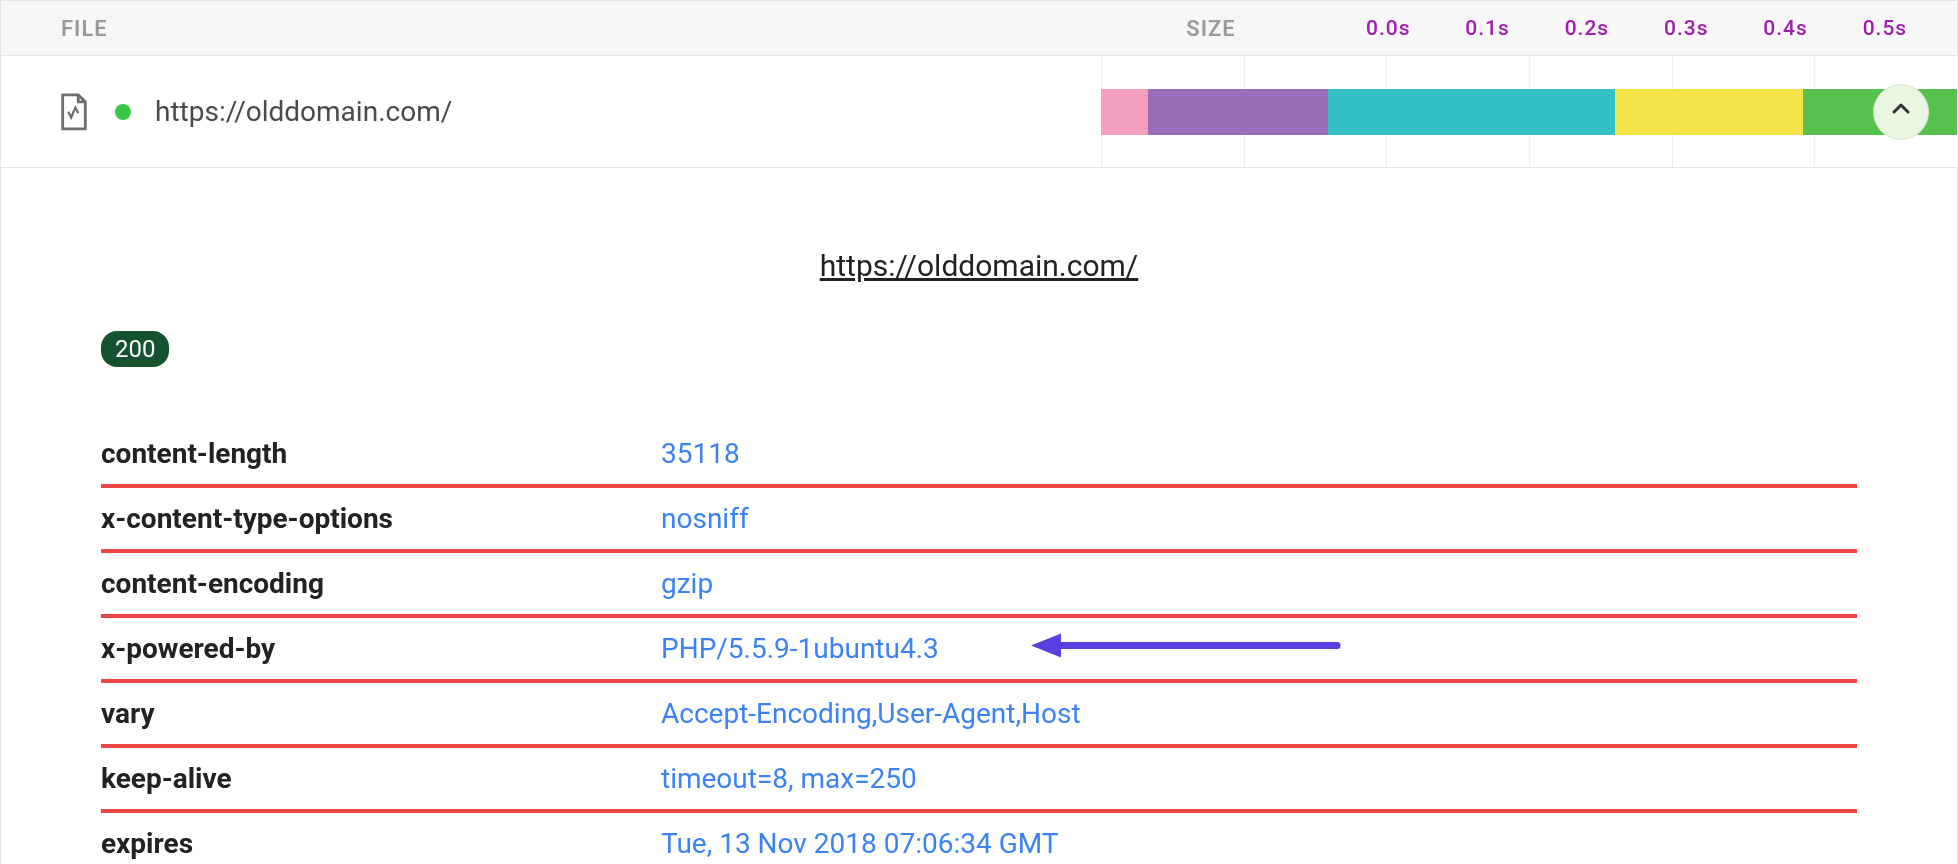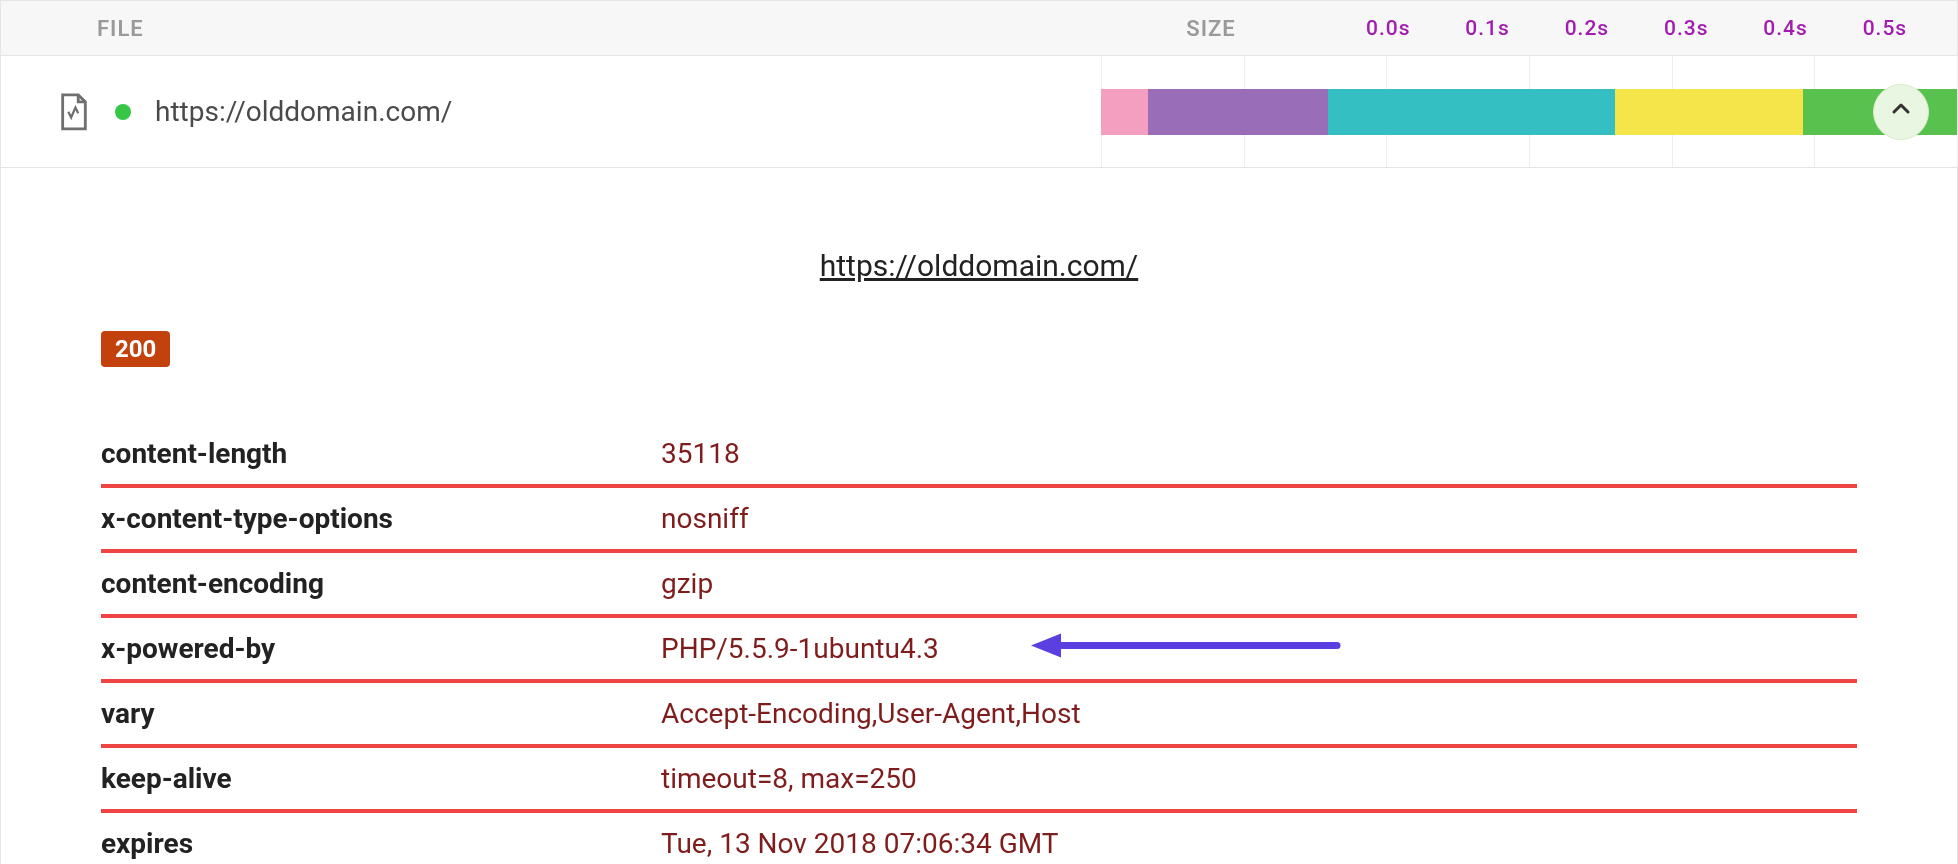--- a/index.html
+++ b/index.html
@@ -20,7 +20,7 @@
     color: #9a9a9a;
     letter-spacing: 1px;
   }
-  .col-file { flex: 0 0 1100px; padding-left: 96px; }
+  .col-file { flex: 0 0 1100px; padding-left: 60px; }
   .col-size { flex: 0 0 260px; text-align: center; padding-right: 40px; }
   .col-waterfall { flex: 1; position: relative; }
   .time-axis { position: relative; height: 100%; }

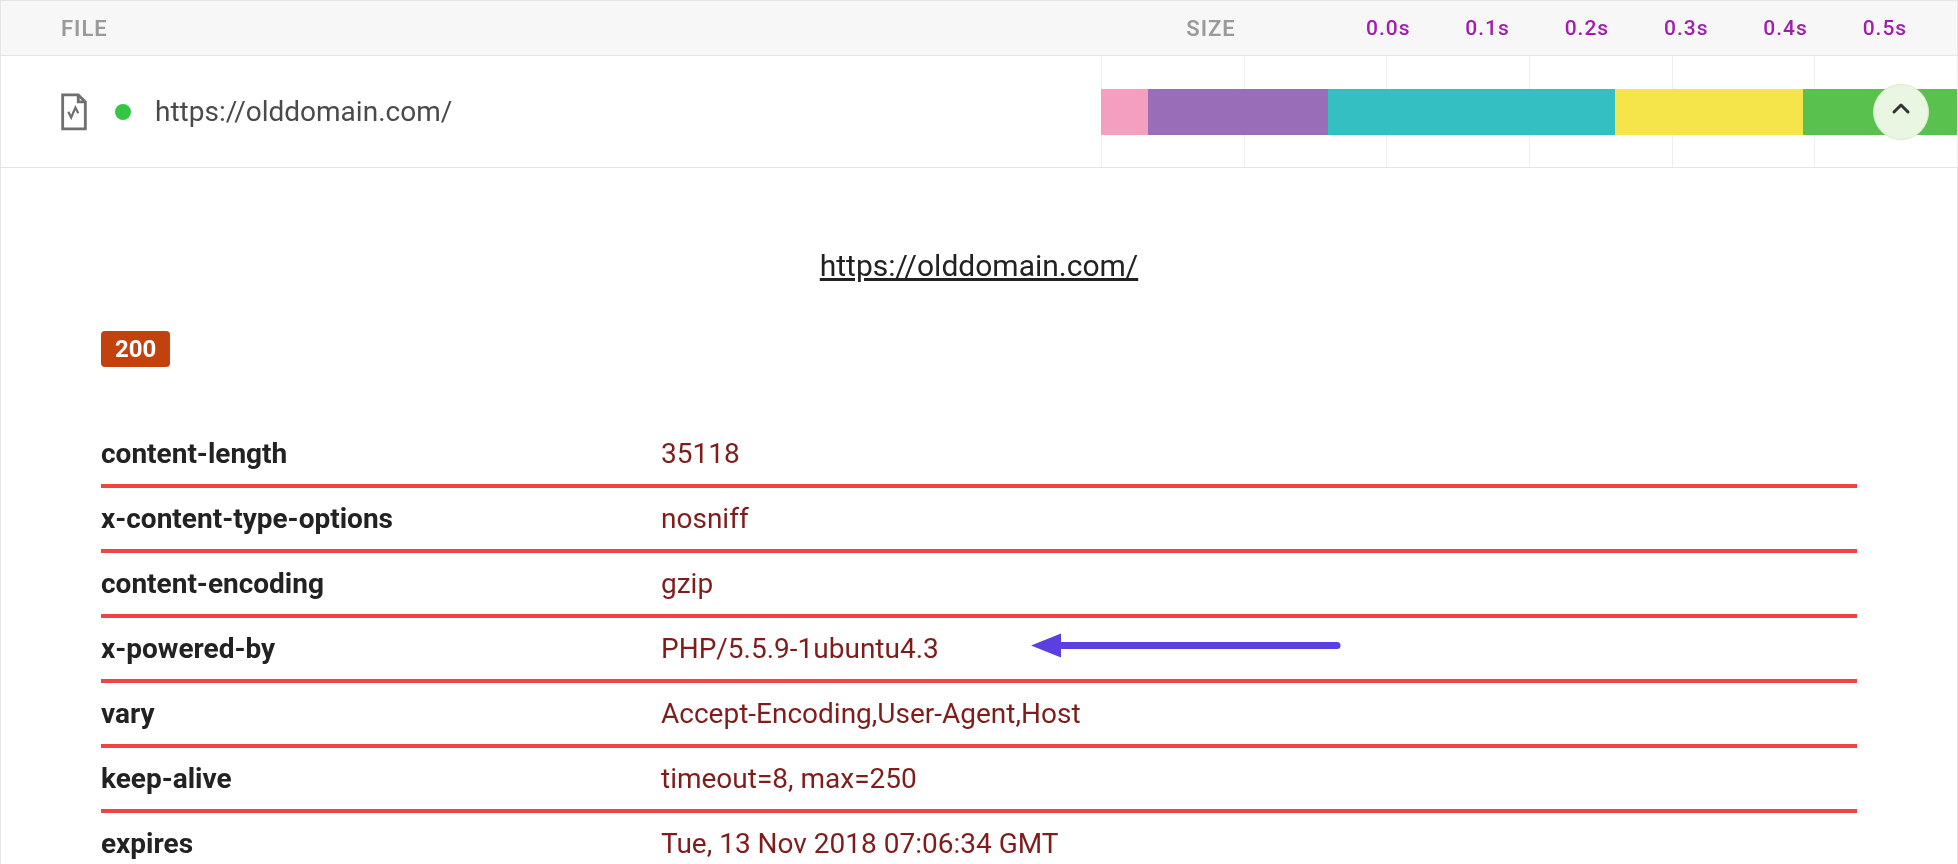--- a/index.html
+++ b/index.html
@@ -117,12 +117,12 @@
   }
   .status-badge {
     display: inline-block;
-    background: #c2410c;
+    background: #14532d;
     color: #fff;
-    font-weight: 700;
+    font-weight: 400;
     font-size: 24px;
     padding: 4px 14px;
-    border-radius: 4px;
+    border-radius: 16px;
   }
   .header-table { width: 100%; border-collapse: collapse; }
   .header-table tr { border-bottom: 4px solid #ef4444; }

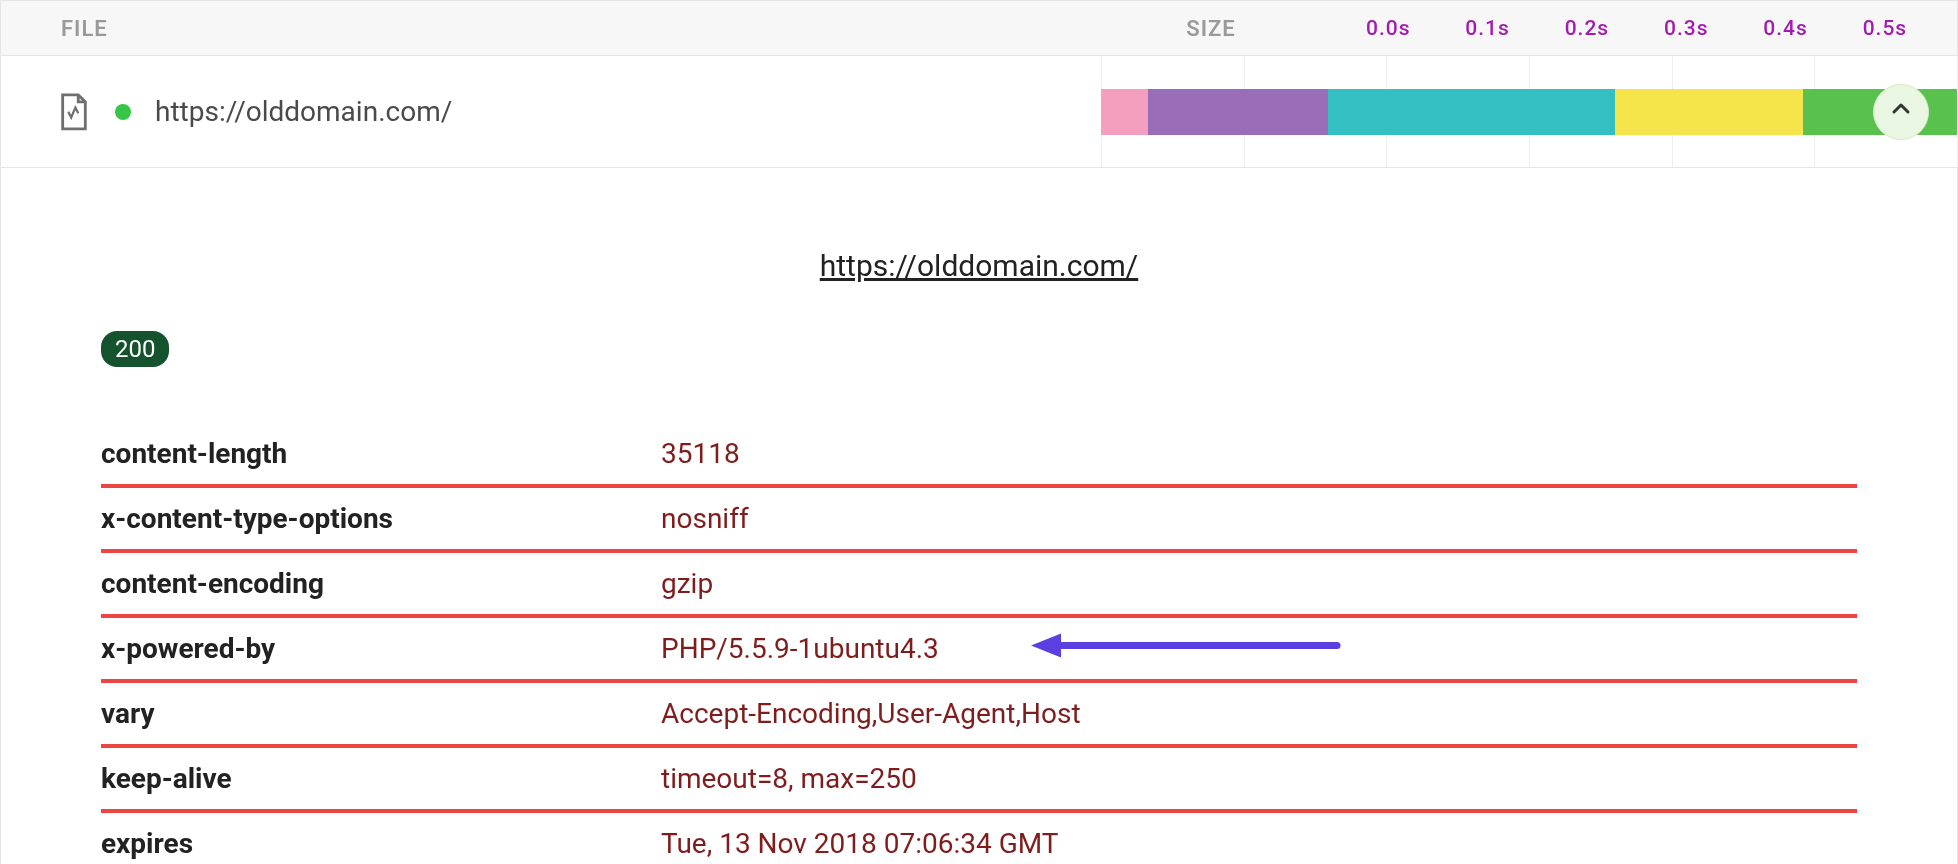--- a/index.html
+++ b/index.html
@@ -128,7 +128,7 @@
   .header-table tr { border-bottom: 4px solid #ef4444; }
   .header-table td { padding: 14px 0; font-size: 28px; vertical-align: middle; }
   .header-key { font-weight: 700; color: #222; width: 560px; padding-left: 28px; }
-  .header-val { color: #7f1d1d; position: relative; }
+  .header-val { color: #3b82f6; position: relative; }
   .annotation-arrow {
     position: absolute;
     left: 370px;

